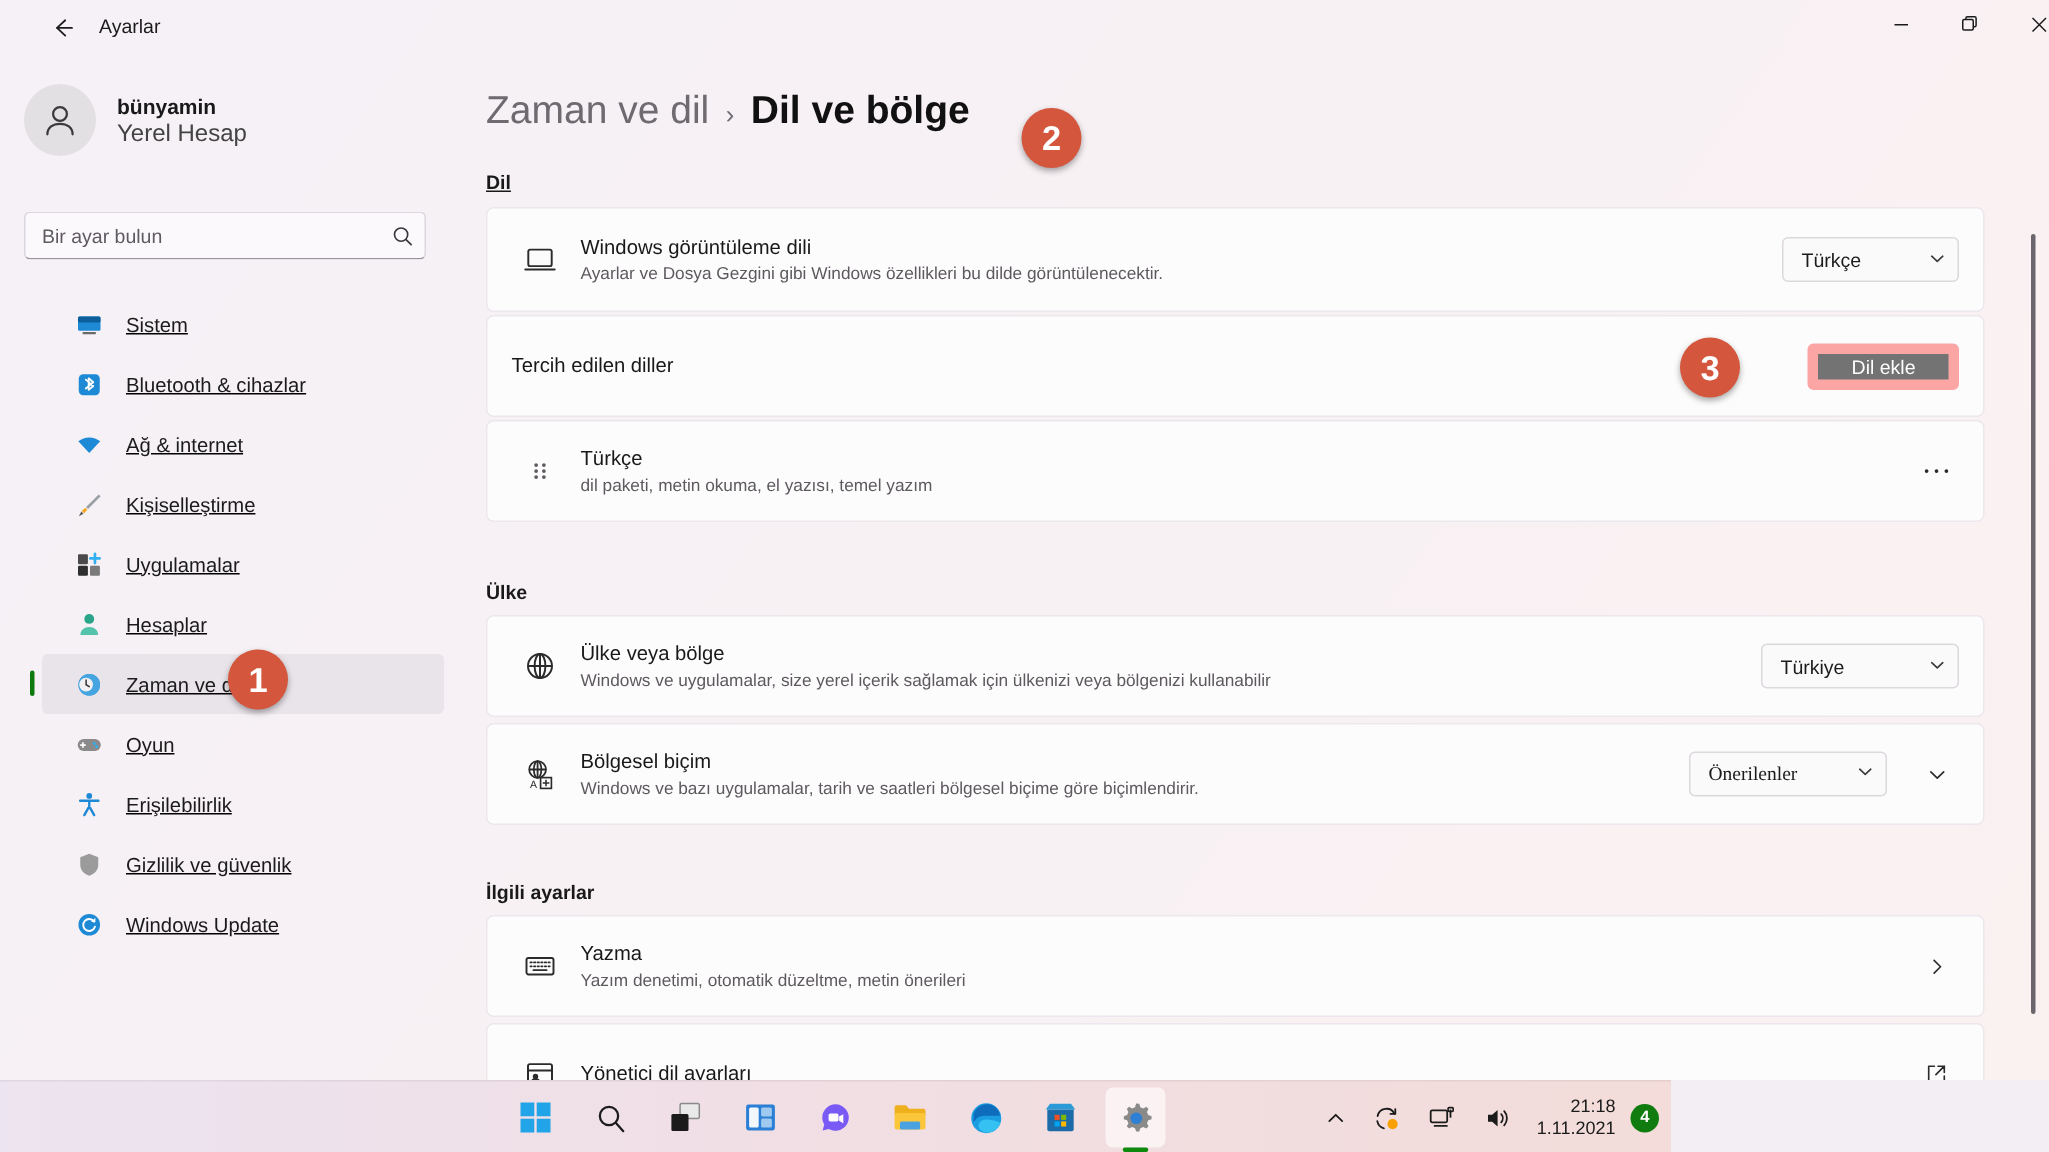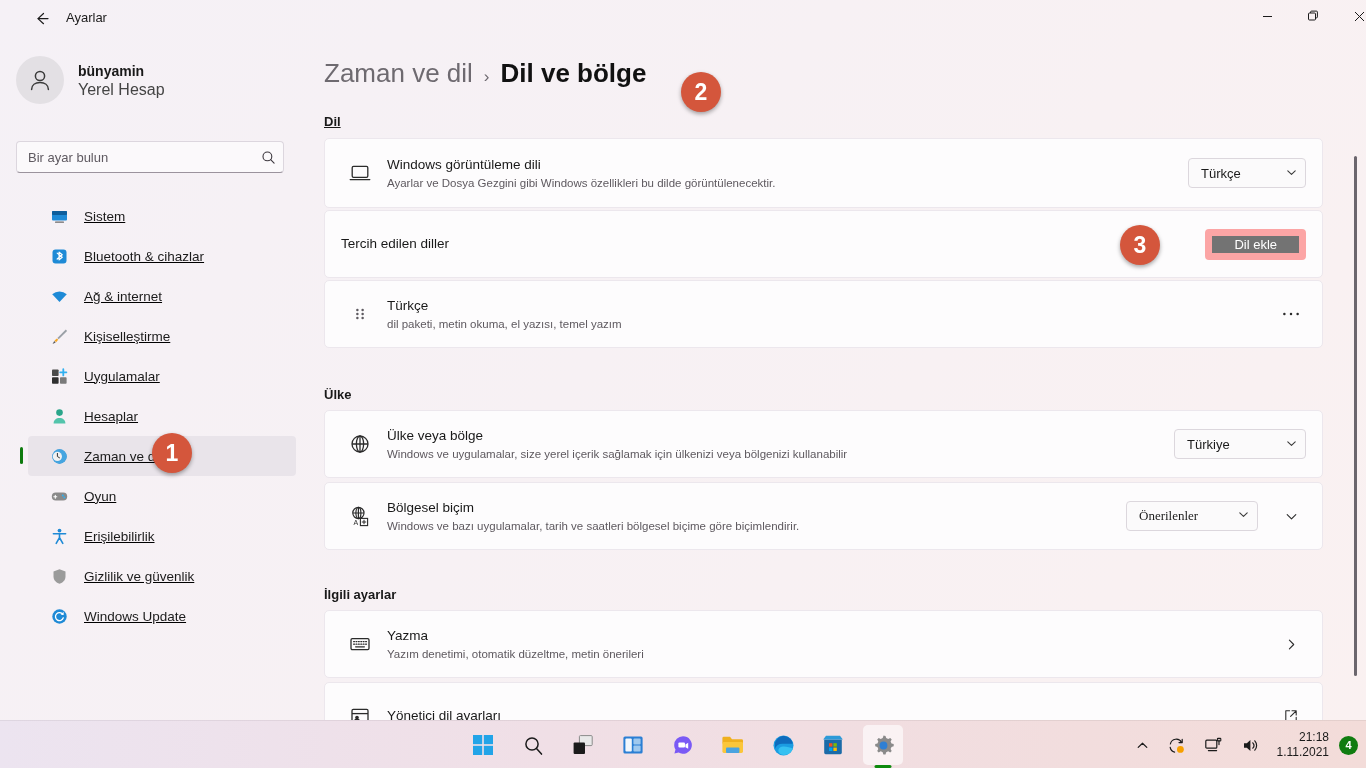--- a/index.html
+++ b/index.html
@@ -177,7 +177,7 @@
   
   #taskbar {
     position: absolute; left: 0; top: 720px;
-    width: 1366px; height: 48px;
+    width: 1114px; height: 48px;
     background: linear-gradient(90deg, #ece4f0 0%, #f0dfe6 40%, #f3dcd9 100%);
     border-top: 1px solid rgba(0,0,0,.06);
   }

